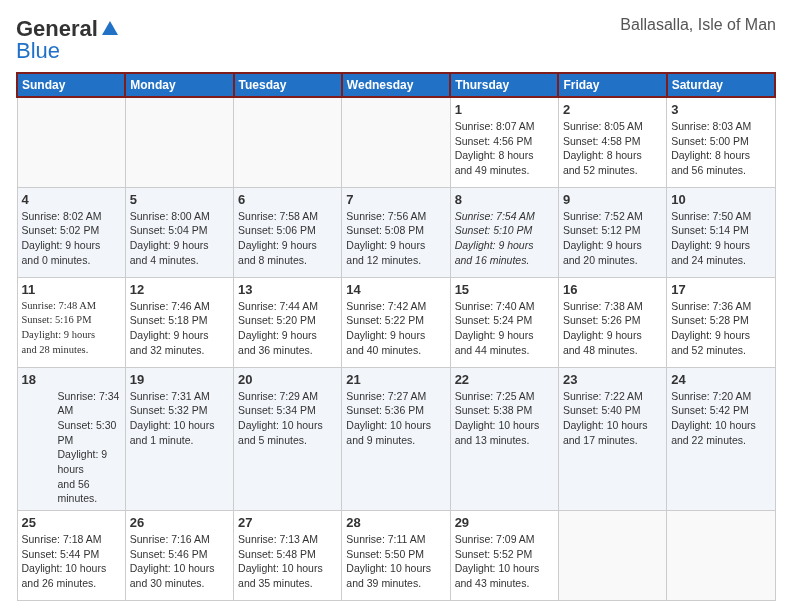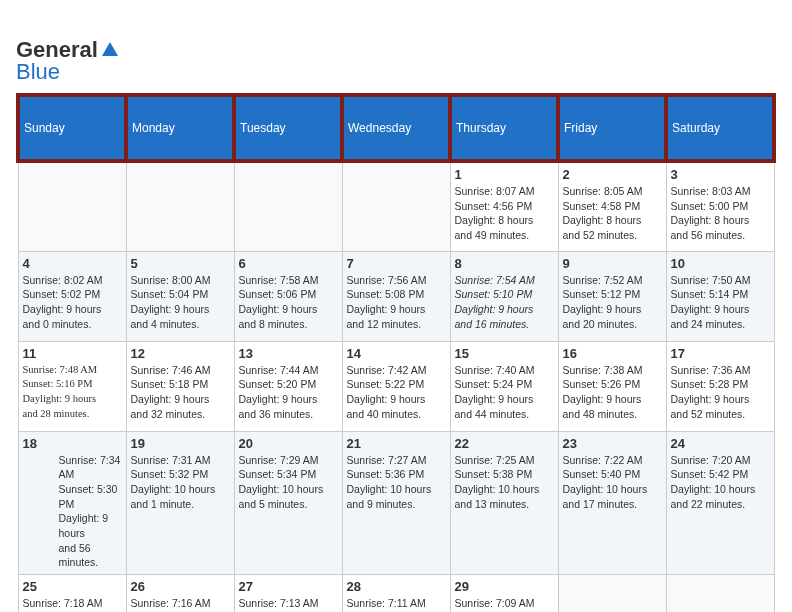--- a/index.html
+++ b/index.html
@@ -80,7 +80,7 @@
 
 <div class="header-area">
   <div class="logo">
-    <div style="display:flex;align-items:center;margin-top:21px;">
+    <div style="display:flex;align-items:center;">
       <span style="font-size:22px;font-weight:bold;color:#333;">General</span>
       <svg width="20" height="20" viewBox="0 0 20 20" style="margin-left:2px;">
         <polygon points="10,2 18,16 2,16" fill="#2171c7"></polygon>

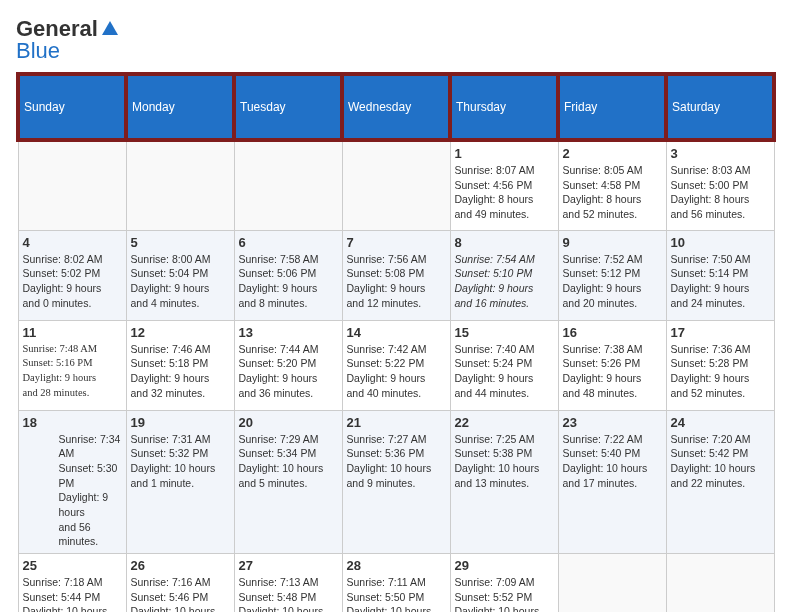--- a/index.html
+++ b/index.html
@@ -89,6 +89,7 @@
     <span style="font-size:22px;font-weight:normal;color:#2171c7;margin-top:-4px;">Blue</span>
   </div>
   <div class="title-area">
+    <div class="title-location">Ballasalla, Isle of Man</div>
   </div>
 </div>
 

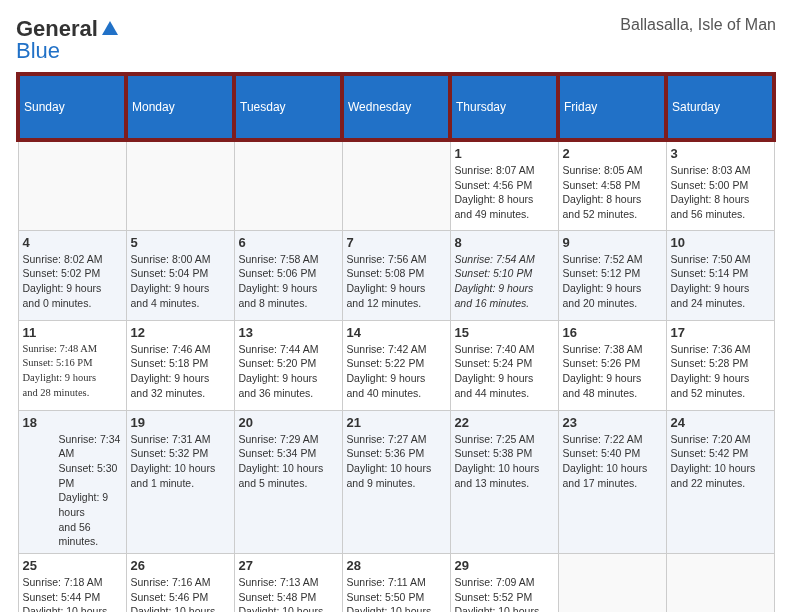--- a/index.html
+++ b/index.html
@@ -41,11 +41,11 @@
     .calendar th {
       background: #2171c7;
       color: #fff;
-      padding: 24px 4px;
+      padding: 4px 4px;
       text-align: left;
       font-size: 12px;
-      font-weight: normal;
-      border: 4px solid #7f1d1d;
+      font-weight: bold;
+      border: 2px solid #7f1d1d;
     }
     .calendar td {
       border: 1px solid #ccc;

